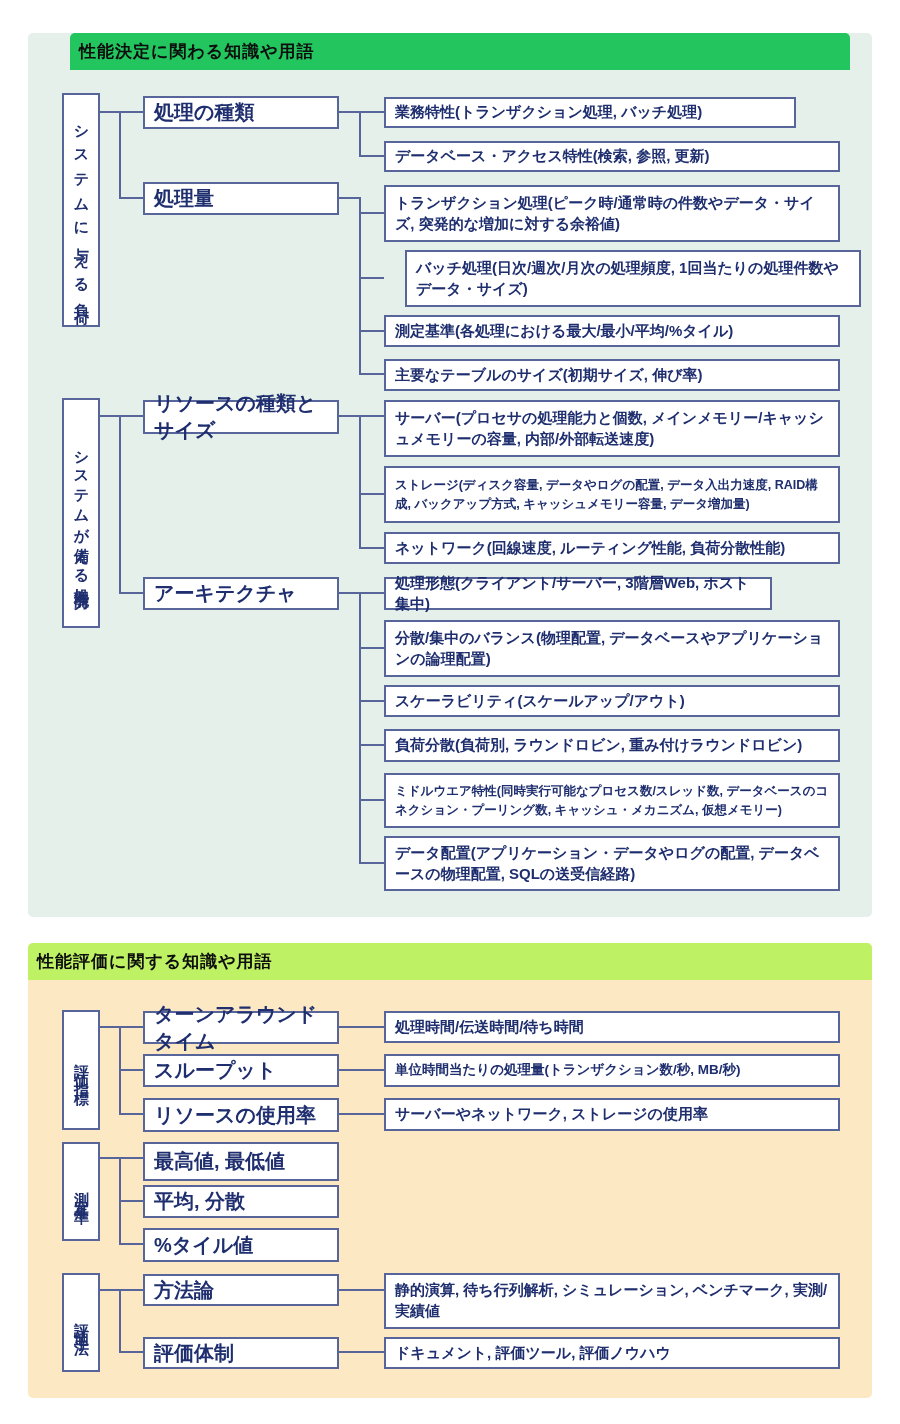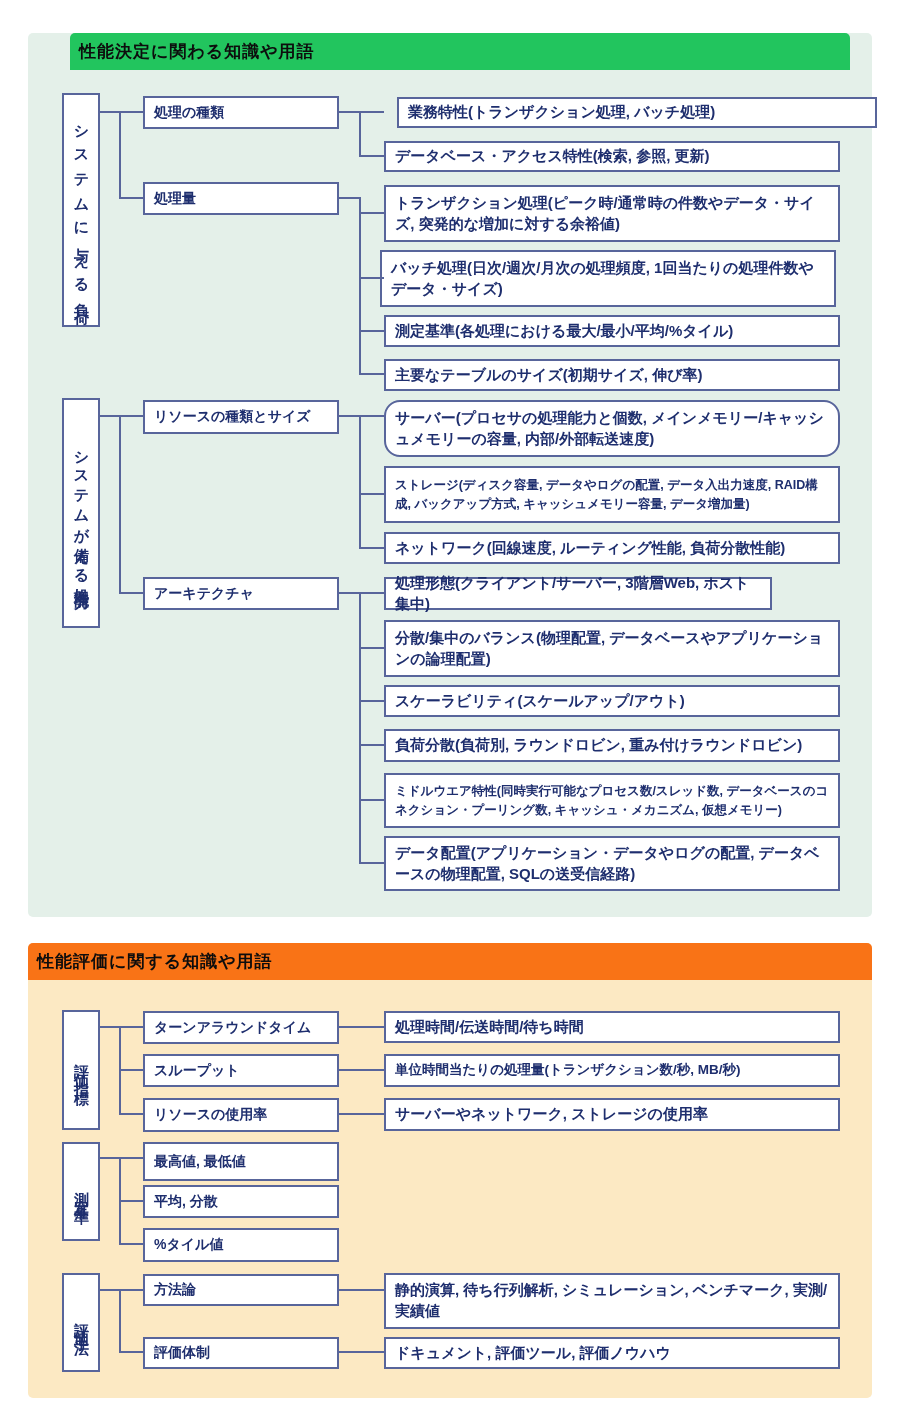--- a/index.html
+++ b/index.html
@@ -17,7 +17,7 @@
     position:absolute;background:#ffffff;border:2px solid #58659b;
     color:#1e2e6e;font-weight:bold;box-sizing:border-box;
   }
-  .mbox{display:flex;align-items:center;padding:0 9px;font-size:14px;}
+  .mbox{display:flex;align-items:center;padding:0 9px;font-size:20px;}
   .rbox{display:flex;align-items:center;padding:2px 9px;font-size:15px;line-height:1.38;}
   .rbox.small{font-size:12.5px;line-height:1.45;}
   .rbox.med{font-size:13.5px;}

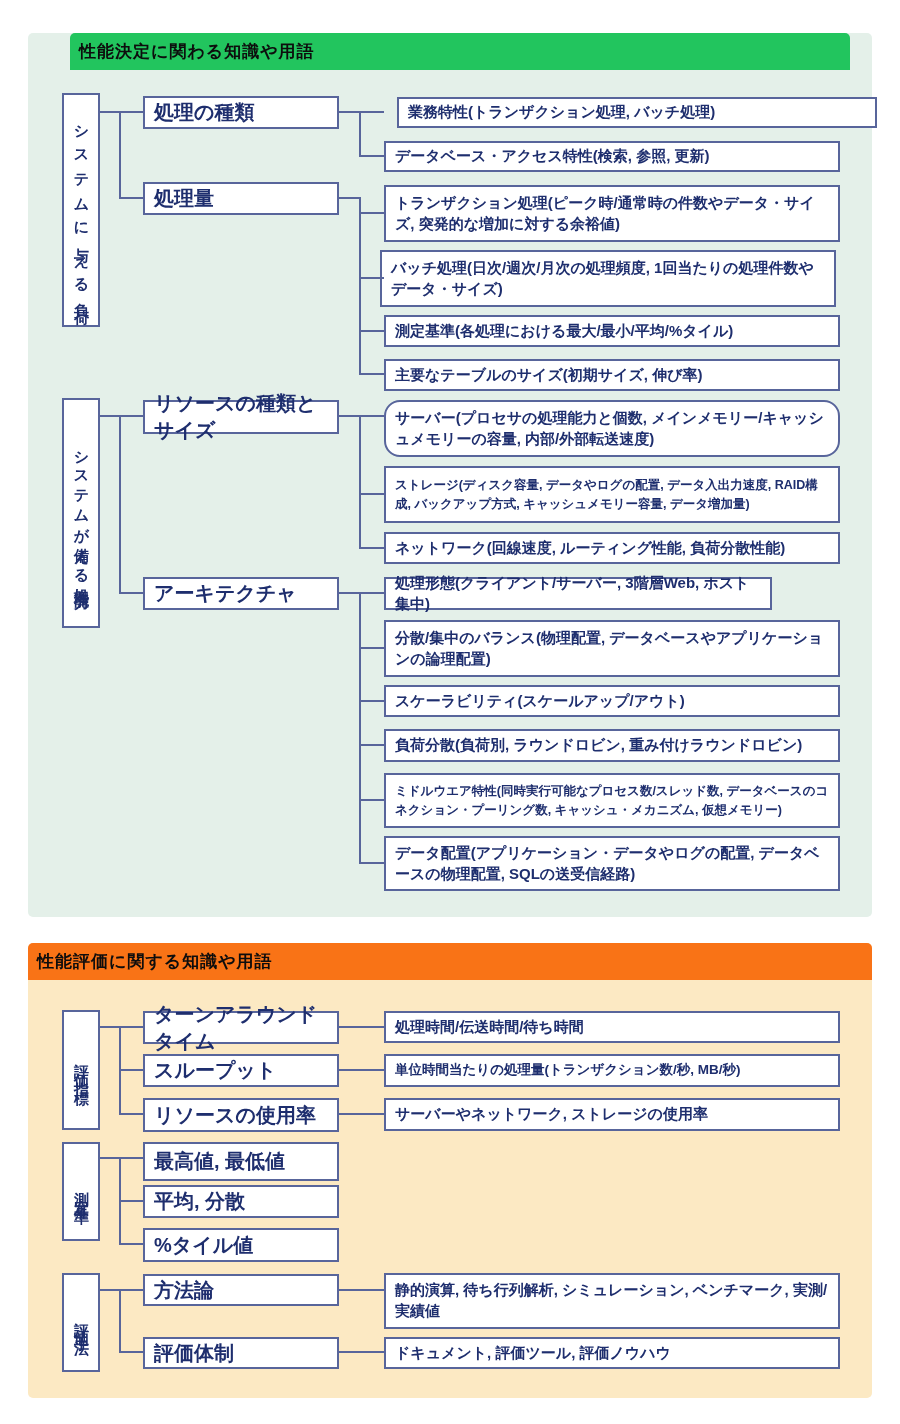--- a/index.html
+++ b/index.html
@@ -46,7 +46,7 @@
 <div class="box mbox" style="left:143px;top:400px;width:196px;height:34px;">リソースの種類とサイズ</div>
 <div class="box mbox" style="left:143px;top:577px;width:196px;height:33px;">アーキテクチャ</div>
 
-<div class="box rbox" style="left:397px;top:97px;width:480px;height:31px;">業務特性(トランザクション処理, バッチ処理)</div>
+<div class="box rbox" style="left:384px;top:97px;width:412px;height:31px;">業務特性(トランザクション処理, バッチ処理)</div>
 <div class="box rbox" style="left:384px;top:141px;width:456px;height:31px;">データベース・アクセス特性(検索, 参照, 更新)</div>
 <div class="box rbox" style="left:384px;top:185px;width:456px;height:57px;">トランザクション処理(ピーク時/通常時の件数やデータ・サイズ, 突発的な増加に対する余裕値)</div>
 <div class="box rbox" style="left:380px;top:250px;width:456px;height:57px;">バッチ処理(日次/週次/月次の処理頻度, 1回当たりの処理件数やデータ・サイズ)</div>

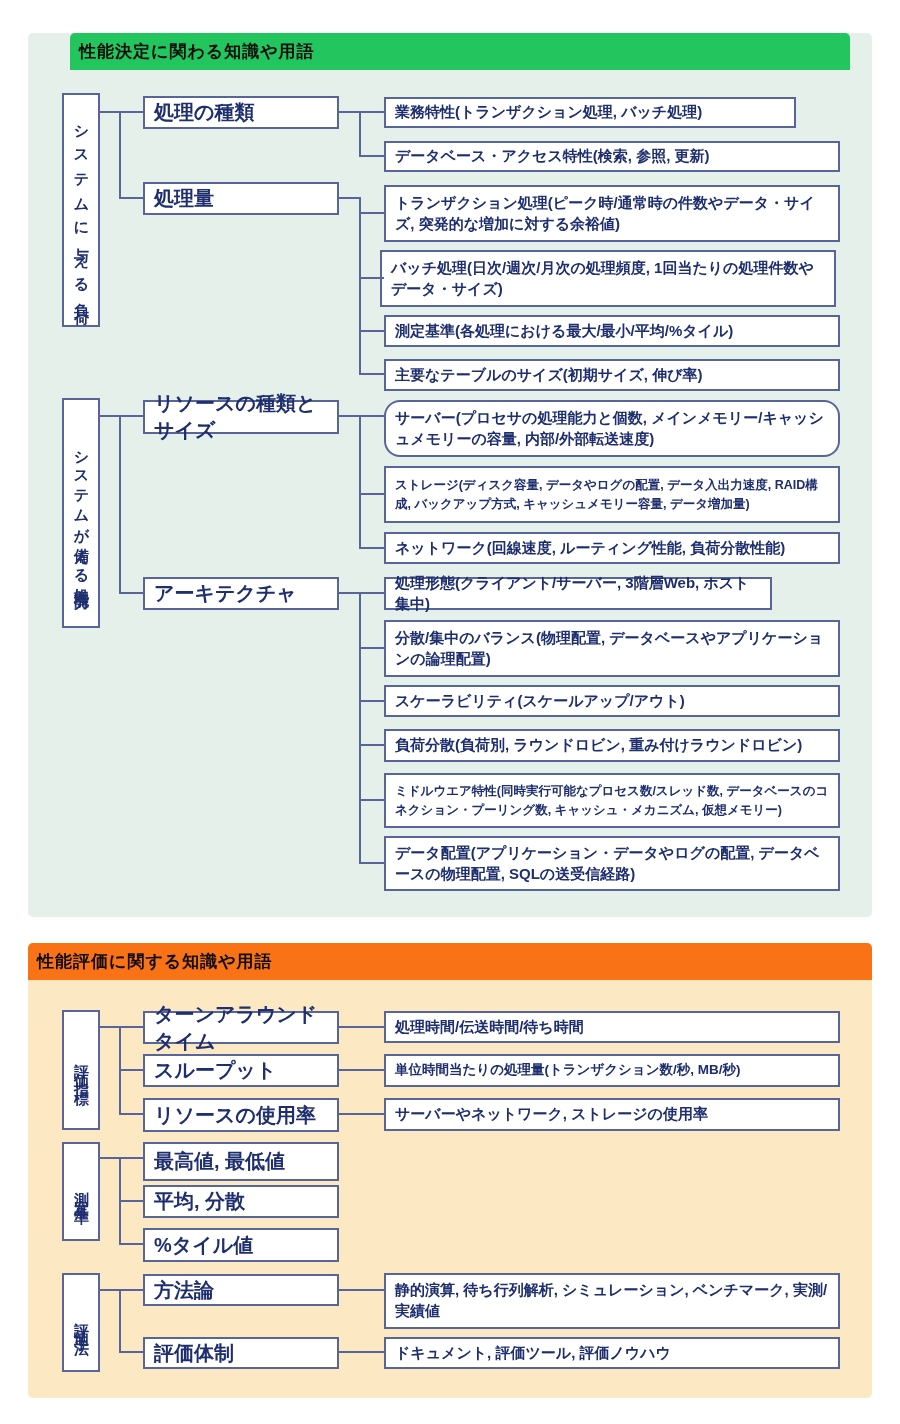--- a/index.html
+++ b/index.html
@@ -49,7 +49,7 @@
 <div class="box rbox" style="left:384px;top:97px;width:412px;height:31px;">業務特性(トランザクション処理, バッチ処理)</div>
 <div class="box rbox" style="left:384px;top:141px;width:456px;height:31px;">データベース・アクセス特性(検索, 参照, 更新)</div>
 <div class="box rbox" style="left:384px;top:185px;width:456px;height:57px;">トランザクション処理(ピーク時/通常時の件数やデータ・サイズ, 突発的な増加に対する余裕値)</div>
-<div class="box rbox" style="left:380px;top:250px;width:456px;height:57px;">バッチ処理(日次/週次/月次の処理頻度, 1回当たりの処理件数やデータ・サイズ)</div>
+<div class="box rbox" style="left:405px;top:250px;width:456px;height:57px;">バッチ処理(日次/週次/月次の処理頻度, 1回当たりの処理件数やデータ・サイズ)</div>
 <div class="box rbox" style="left:384px;top:315px;width:456px;height:32px;">測定基準(各処理における最大/最小/平均/%タイル)</div>
 <div class="box rbox" style="left:384px;top:359px;width:456px;height:32px;">主要なテーブルのサイズ(初期サイズ, 伸び率)</div>
 <div class="box rbox" style="left:384px;top:400px;width:456px;height:57px;border-radius:16px;">サーバー(プロセサの処理能力と個数, メインメモリー/キャッシュメモリーの容量, 内部/外部転送速度)</div>

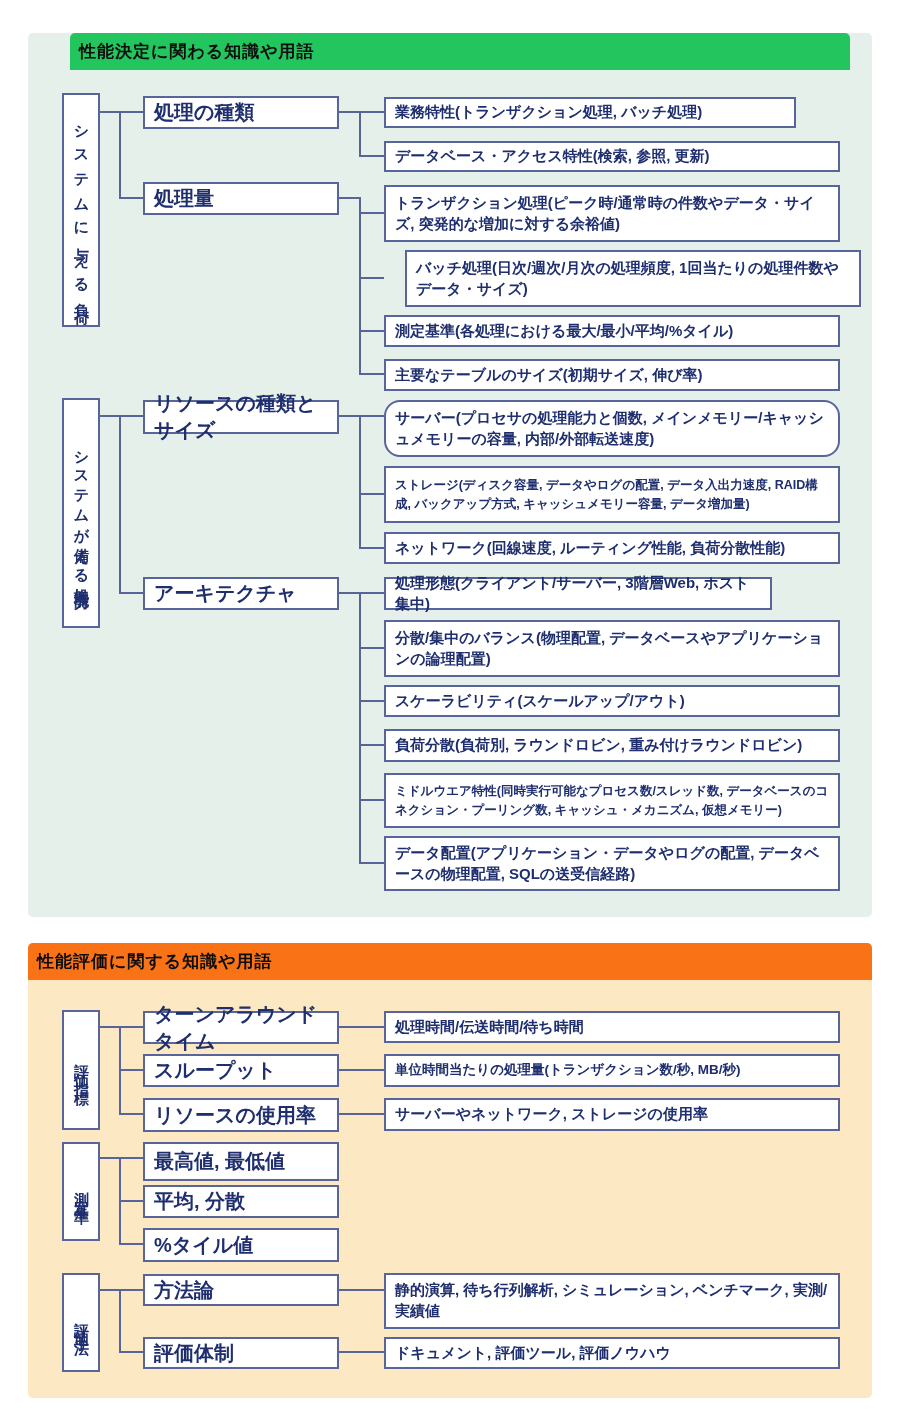--- a/index.html
+++ b/index.html
@@ -52,7 +52,7 @@
 <div class="box rbox" style="left:405px;top:250px;width:456px;height:57px;">バッチ処理(日次/週次/月次の処理頻度, 1回当たりの処理件数やデータ・サイズ)</div>
 <div class="box rbox" style="left:384px;top:315px;width:456px;height:32px;">測定基準(各処理における最大/最小/平均/%タイル)</div>
 <div class="box rbox" style="left:384px;top:359px;width:456px;height:32px;">主要なテーブルのサイズ(初期サイズ, 伸び率)</div>
-<div class="box rbox" style="left:384px;top:400px;width:456px;height:57px;border-radius:16px;">サーバー(プロセサの処理能力と個数, メインメモリー/キャッシュメモリーの容量, 内部/外部転送速度)</div>
+<div class="box rbox" style="left:384px;top:400px;width:456px;height:57px;">サーバー(プロセサの処理能力と個数, メインメモリー/キャッシュメモリーの容量, 内部/外部転送速度)</div>
 <div class="box rbox small" style="left:384px;top:466px;width:456px;height:57px;">ストレージ(ディスク容量, データやログの配置, データ入出力速度, RAID構成, バックアップ方式, キャッシュメモリー容量, データ増加量)</div>
 <div class="box rbox" style="left:384px;top:532px;width:456px;height:32px;">ネットワーク(回線速度, ルーティング性能, 負荷分散性能)</div>
 <div class="box rbox" style="left:384px;top:577px;width:388px;height:33px;">処理形態(クライアント/サーバー, 3階層Web, ホスト集中)</div>

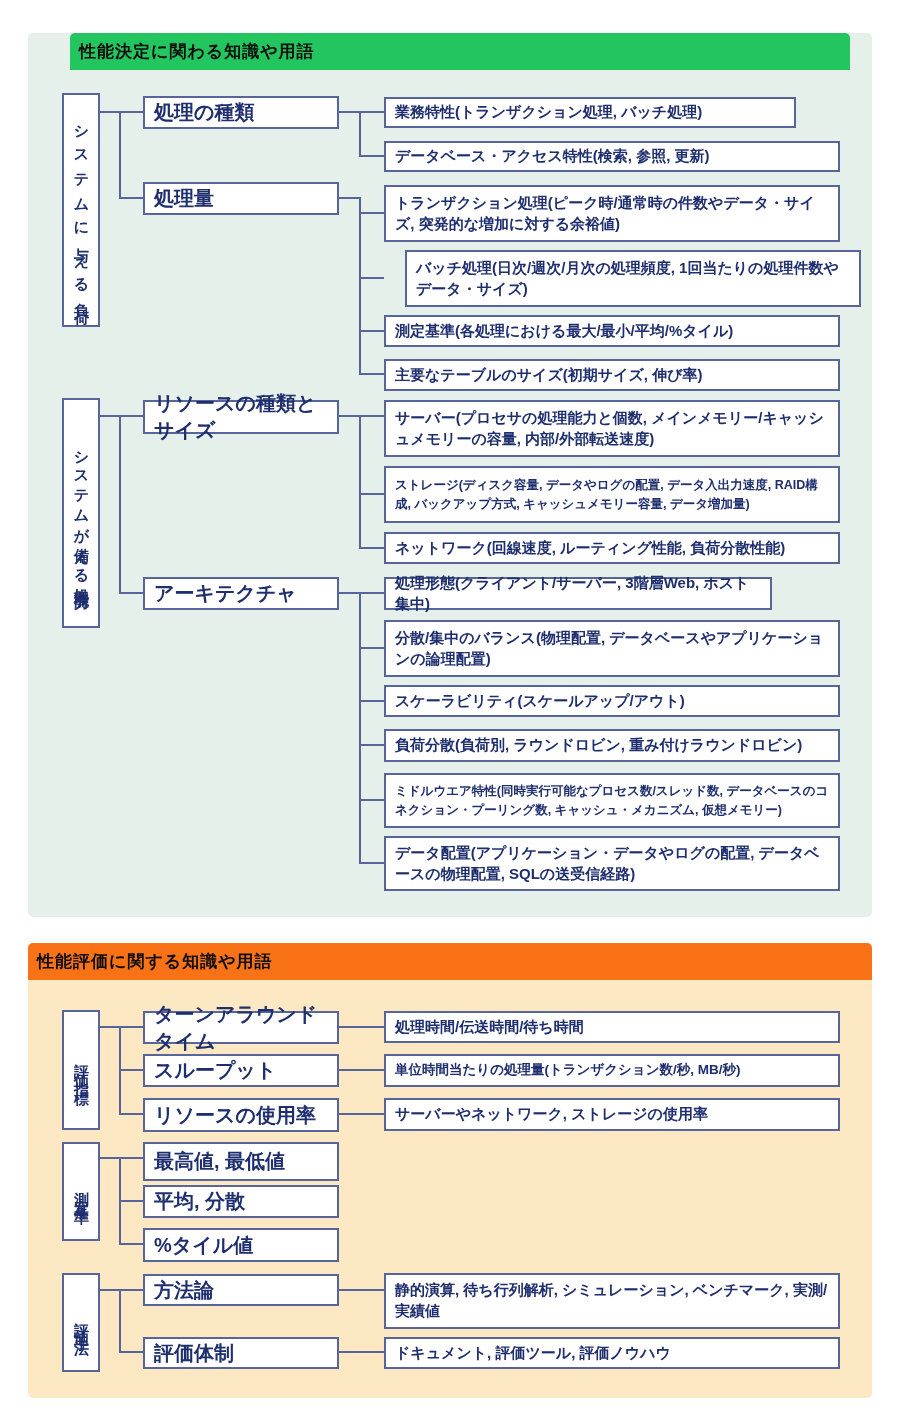--- a/index.html
+++ b/index.html
@@ -90,7 +90,7 @@
 <div class="h" style="left:359px;top:862px;width:25px;"></div>
 
 <div class="panel" style="left:28px;top:943px;width:844px;height:455px;background:#fce9c3;"></div>
-<div class="panel-header" style="left:28px;top:943px;width:844px;height:37px;background:#f97316;">
+<div class="panel-header" style="left:28px;top:943px;width:844px;height:37px;background:#bef264;">
   <span>性能評価に関する知識や用語</span>
 </div>
 

